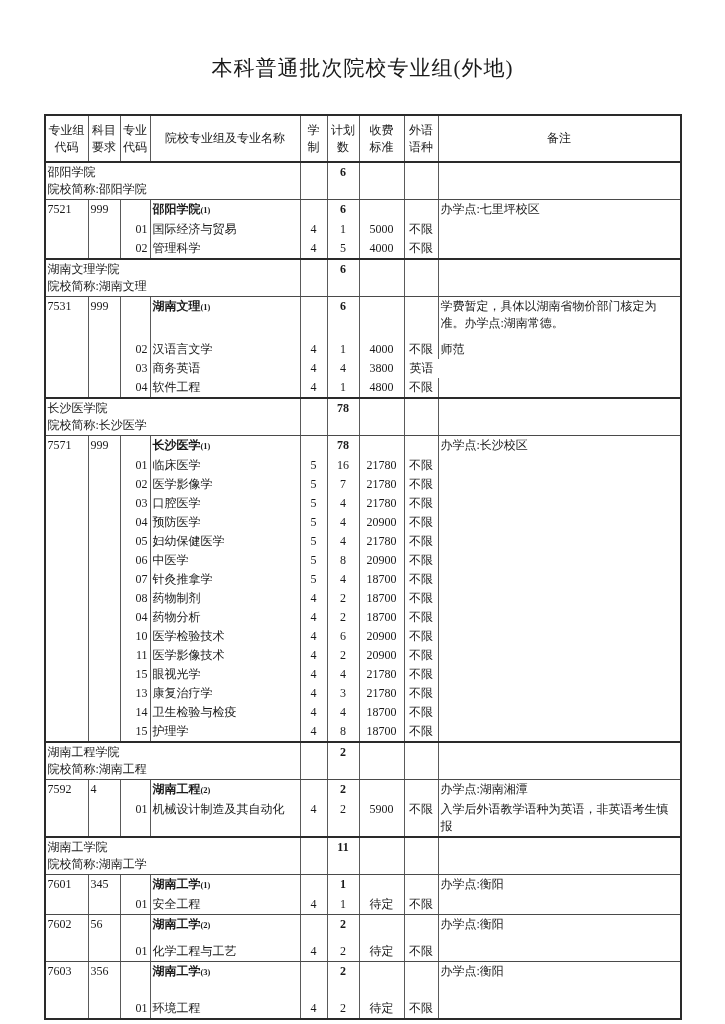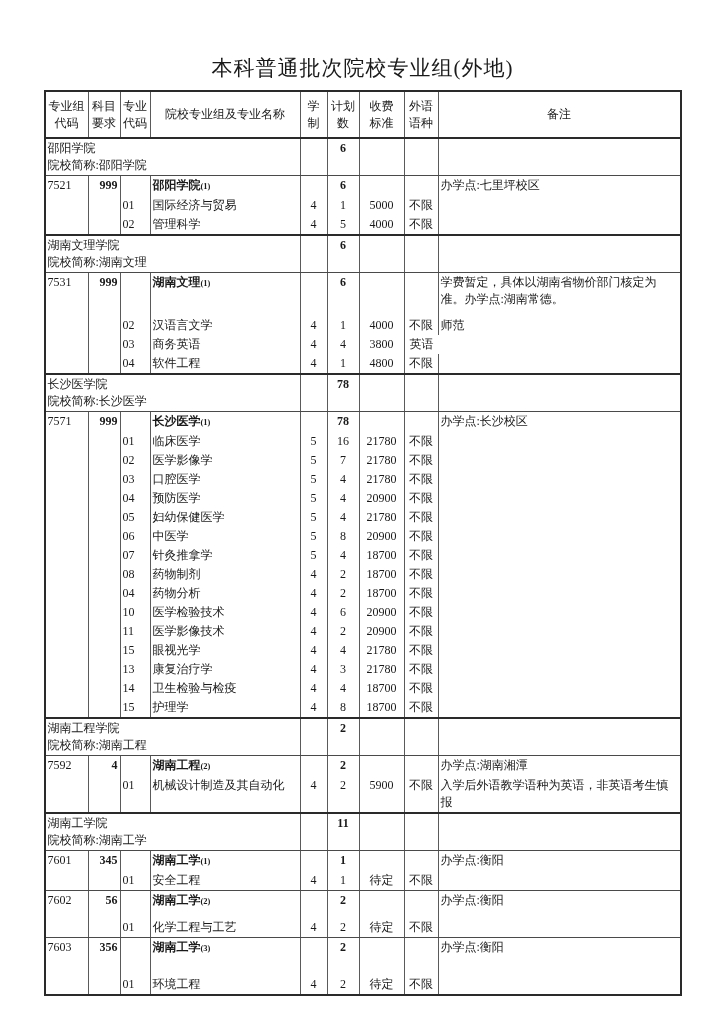--- a/index.html
+++ b/index.html
@@ -18,7 +18,7 @@
   }
   .tbl{
     width:638px;
-    margin:8px auto 0;
+    margin:32px auto 0;
     border:2px solid #2a2a2a;
     box-sizing:border-box;
   }

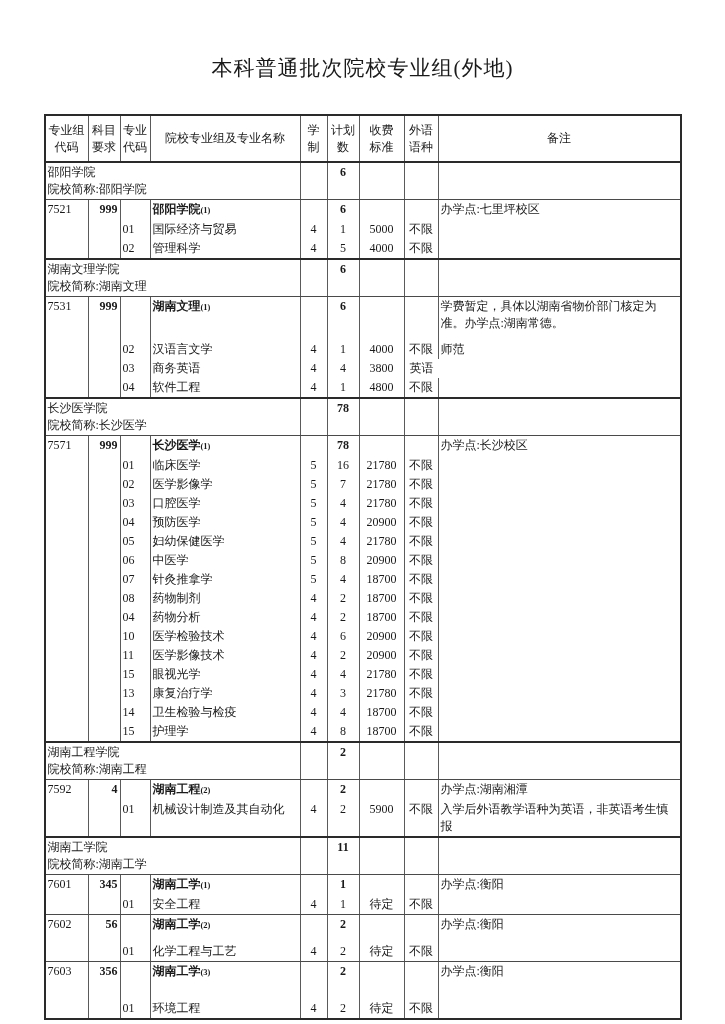--- a/index.html
+++ b/index.html
@@ -49,7 +49,7 @@
     min-height:45px;
   }
   .c-code{padding-left:7px;}
-  .c-req{text-align:right;font-weight:bold;}
+  .c-req{text-align:left;font-weight:normal;}
   .c-mcode{text-align:left;}
   .c-name{padding-left:6px;}
   .g-name{font-weight:bold;}

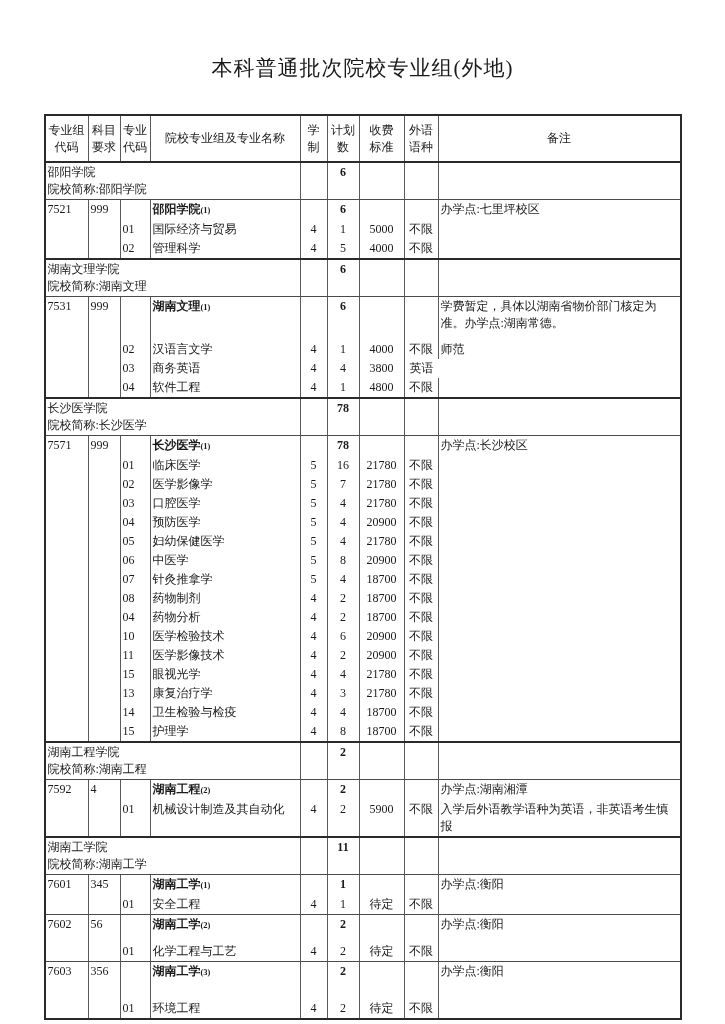--- a/index.html
+++ b/index.html
@@ -50,7 +50,7 @@
   }
   .c-code{padding-left:7px;}
   .c-req{text-align:left;font-weight:normal;}
-  .c-mcode{text-align:left;}
+  .c-mcode{text-align:right;}
   .c-name{padding-left:6px;}
   .g-name{font-weight:bold;}
   .c-yrs,.c-plan,.c-fee,.c-lang{text-align:center;}

